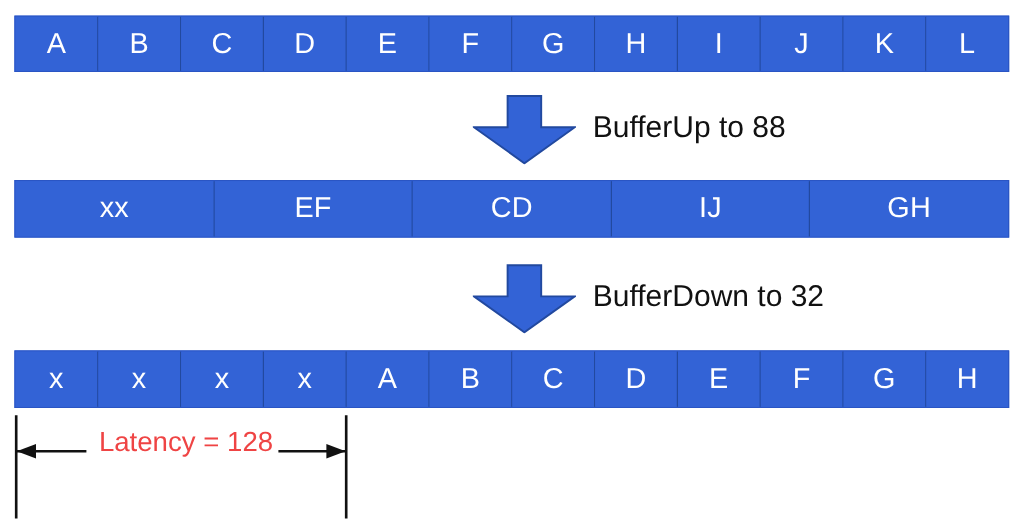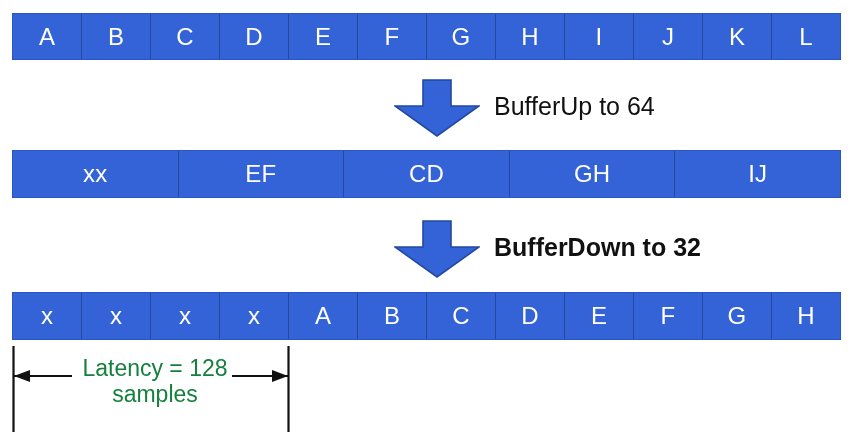--- a/index.html
+++ b/index.html
@@ -123,7 +123,7 @@
       <polygon points="29,1 57,1 57,27 85,27 43,57 1,27 29,27" fill="#3363d6" stroke="#22499f" stroke-width="1.6" stroke-linejoin="miter"></polygon>
     </svg>
   </div>
-  <div id="label-bufferup" class="step-label">BufferUp to 64</div>
+  <div id="label-bufferup" class="step-label">BufferUp to 88</div>
 
   <div id="row-up" class="buffer-row">
     <div class="buffer-cell">xx</div>

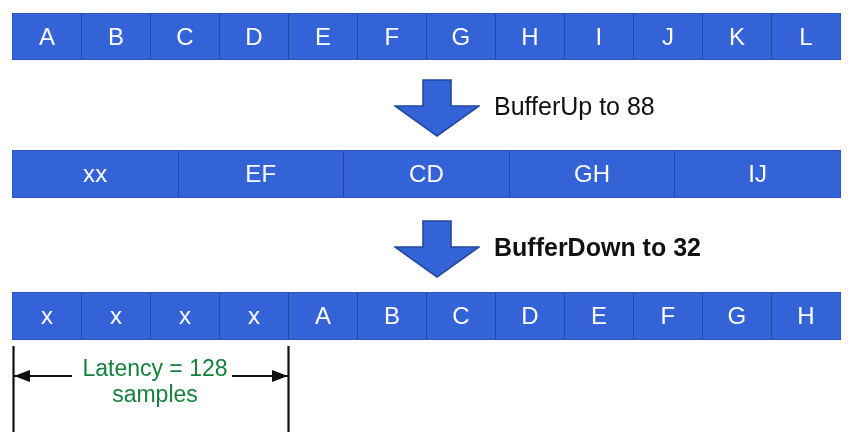--- a/index.html
+++ b/index.html
@@ -129,8 +129,8 @@
     <div class="buffer-cell">xx</div>
     <div class="buffer-cell">EF</div>
     <div class="buffer-cell">CD</div>
+    <div class="buffer-cell">IJ</div>
     <div class="buffer-cell">GH</div>
-    <div class="buffer-cell">IJ</div>
   </div>
 
   <div id="arrow-down-block" class="arrow-block">

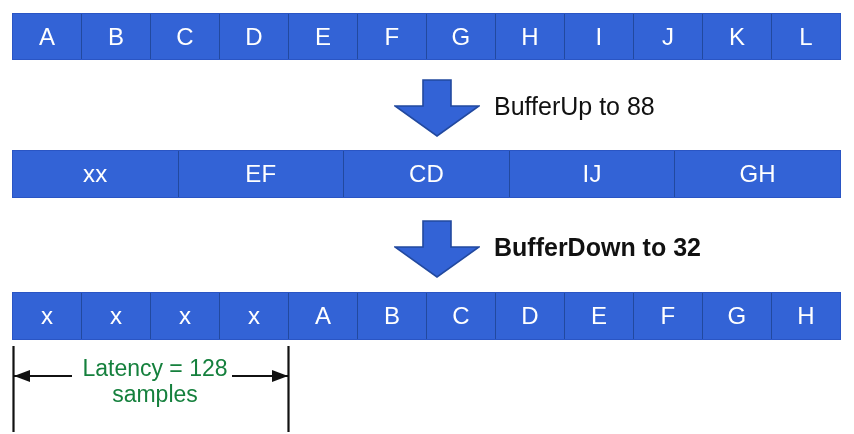--- a/index.html
+++ b/index.html
@@ -74,7 +74,7 @@
     line-height: 1;
   }
   #label-bufferup   { left: 494px; top: 94px; }
-  #label-bufferdown { left: 494px; top: 235px; font-weight: bold; }
+  #label-bufferdown { left: 494px; top: 235px; }
 
   
   #latency-annotation {

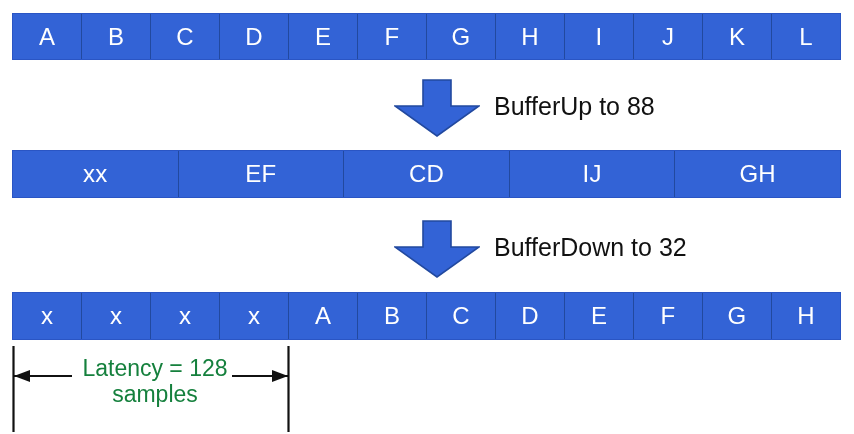--- a/index.html
+++ b/index.html
@@ -93,7 +93,7 @@
     width: 200px;
     text-align: center;
     font-size: 23px;
-    color: #15803d;
+    color: #ef4444;
     line-height: 1.12;
   }
   .latency-line2 { display: block; }

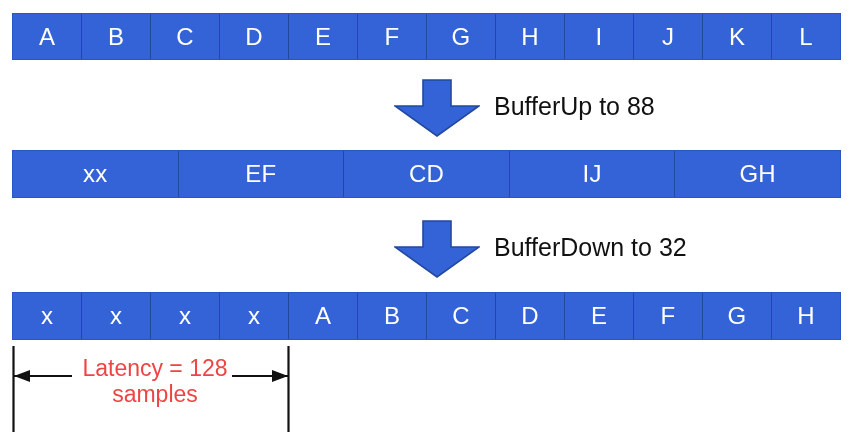--- a/index.html
+++ b/index.html
@@ -172,7 +172,6 @@
 
   <div id="latency-text">
     <span>Latency = 128</span>
-    <span class="latency-line2">samples</span>
   </div>
 
 </div>

